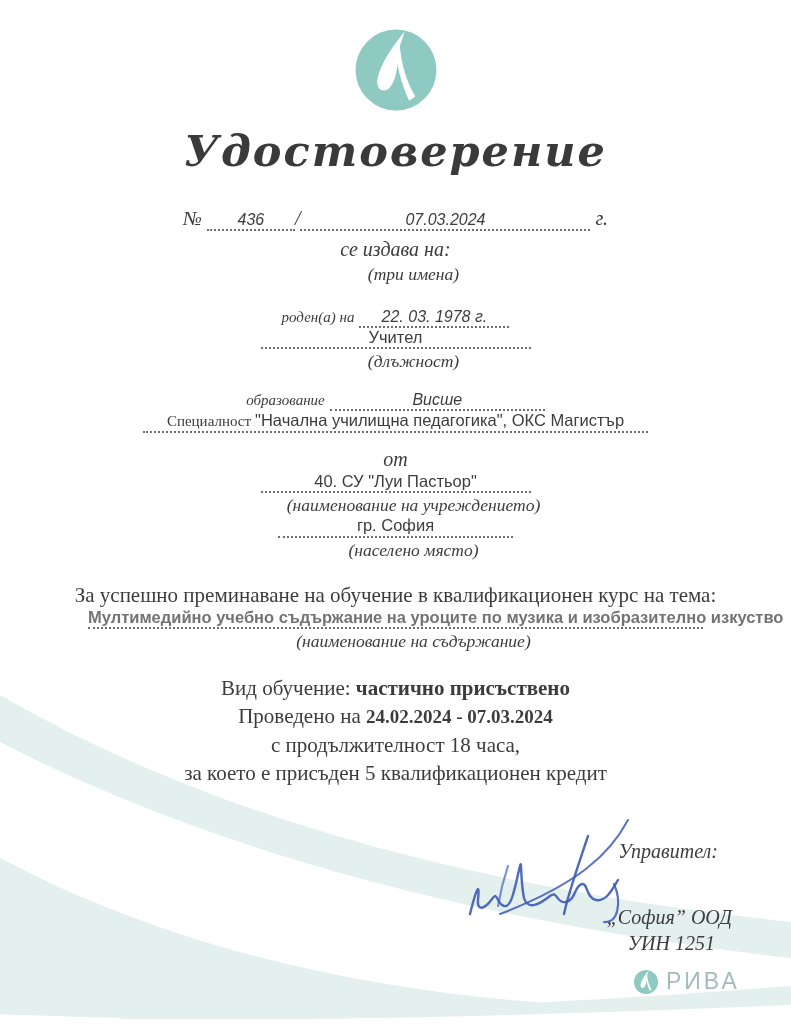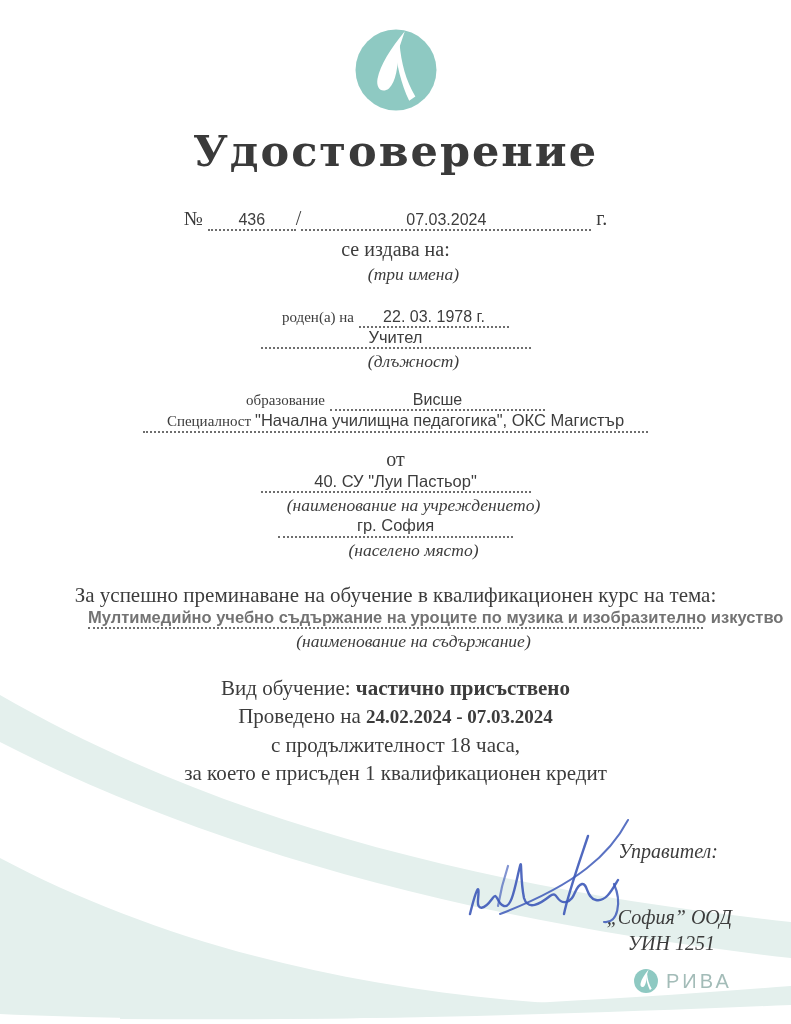--- a/index.html
+++ b/index.html
@@ -22,6 +22,7 @@
   h1.cert-title{
     margin:8px 0 0 0;
     font-family:"DejaVu Serif", serif;
+    font-style:italic;
     font-weight:600;
     font-size:43px;
     letter-spacing:2px;

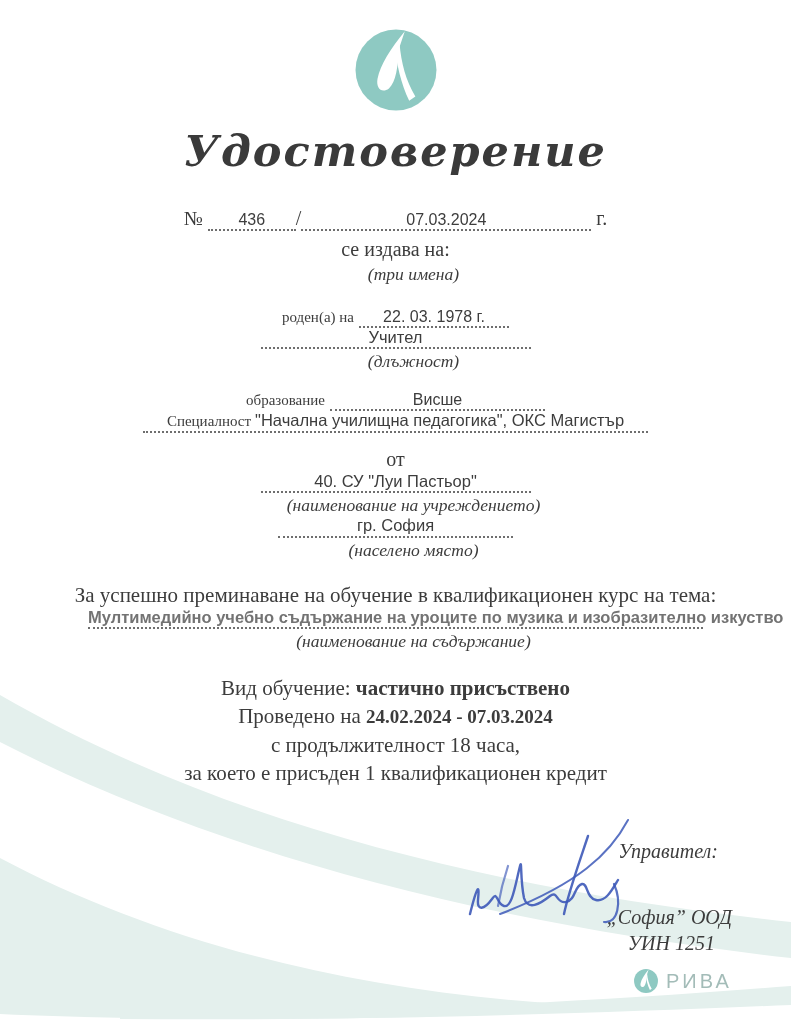--- a/index.html
+++ b/index.html
@@ -29,7 +29,7 @@
     color:#3a3a3a;
   }
 
-  .row{font-size:20px;line-height:1.25;}
+  .row{font-size:20px;line-height:1.25;font-style:italic;}
   .mt30{margin-top:30px;} .mt18{margin-top:18px;} .mt14{margin-top:14px;}
   .mt10{margin-top:10px;} .mt22{margin-top:22px;} .mt6{margin-top:6px;}
 

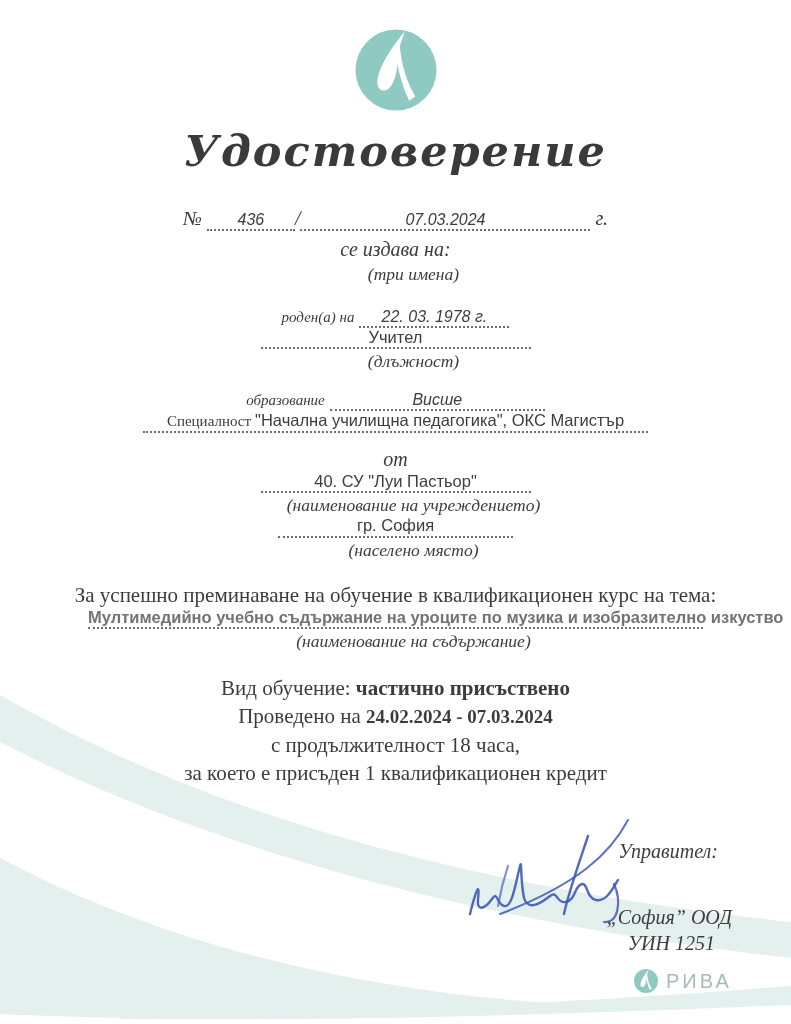--- a/index.html
+++ b/index.html
@@ -199,7 +199,7 @@
         <span class="b" style="font-size:19px;">24.02.2024 - 07.03.2024</span>
       </div>
       <div>с продължителност 18 часа,</div>
-      <div>за което е присъден 1 квалификационен кредит</div>
+      <div>за което е присъден 5 квалификационен кредит</div>
     </div>
 
   </div>

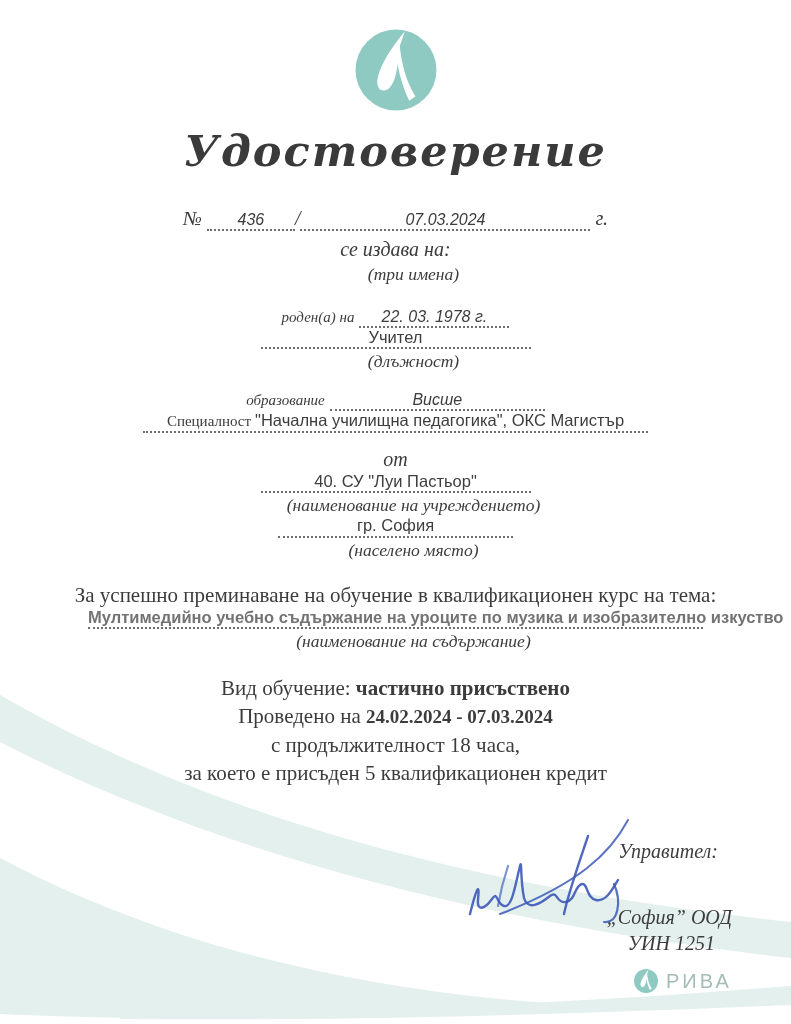--- a/index.html
+++ b/index.html
@@ -100,7 +100,7 @@
   .footer-brand svg{width:26px;height:26px;}
   .footer-brand .brand-text{
     font-family:"Liberation Sans", sans-serif;
-    font-size:20px;
+    font-size:23px;
     letter-spacing:3px;
     color:#a3bcb8;
   }

